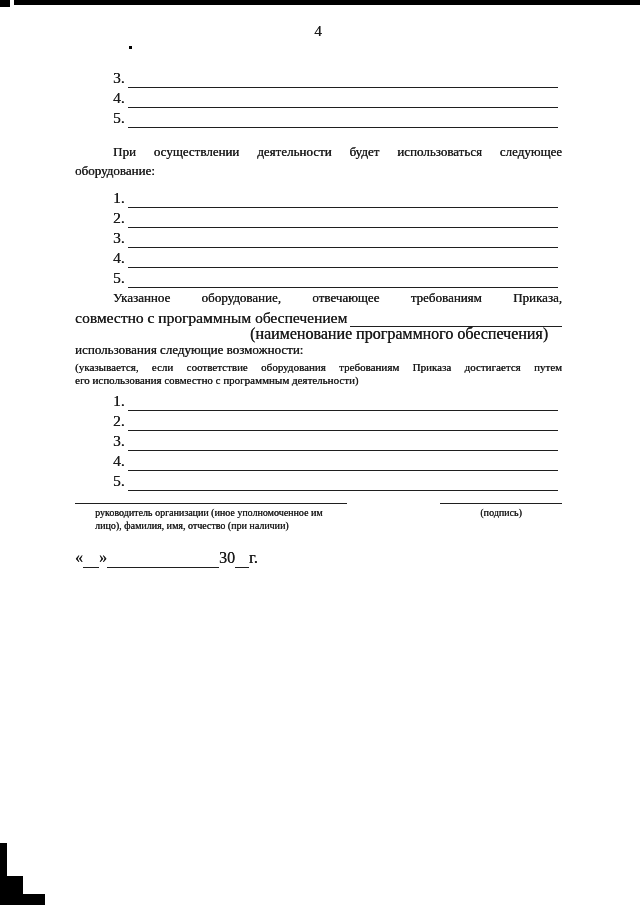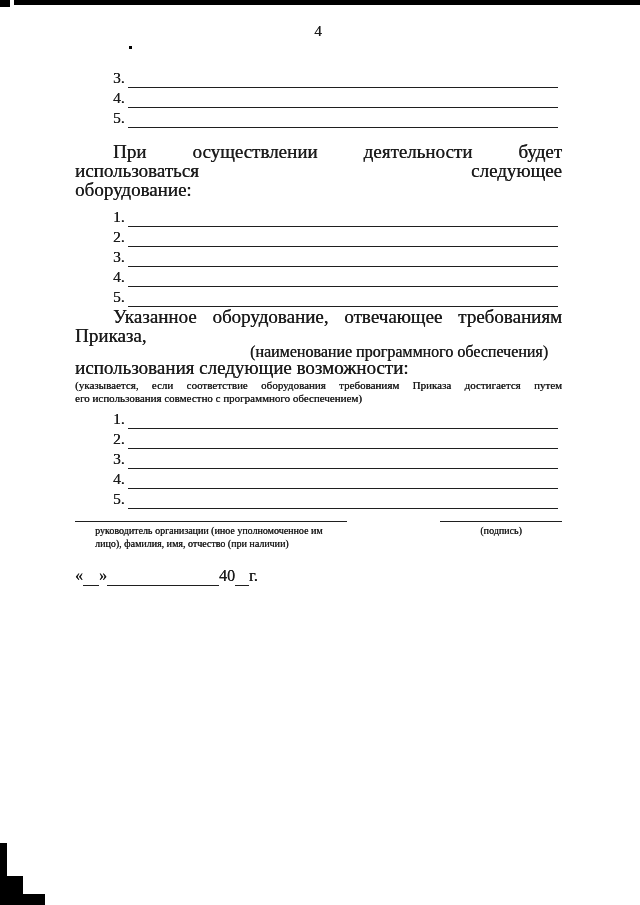--- a/index.html
+++ b/index.html
@@ -29,7 +29,7 @@
   .blank-row .num { font-size: 15.5px; line-height: 1; padding-bottom: 3px; }
   .fill-line { flex: 1 1 auto; border-bottom: 1.5px solid #1f1f1f; margin-left: 3px; }
 
-  .para { font-size: 19px; line-height: 19px; }
+  .para { font-size: 13px; line-height: 19px; }
   .jlast { text-align: justify; text-align-last: justify; }
   .indent { text-indent: 38px; }
 

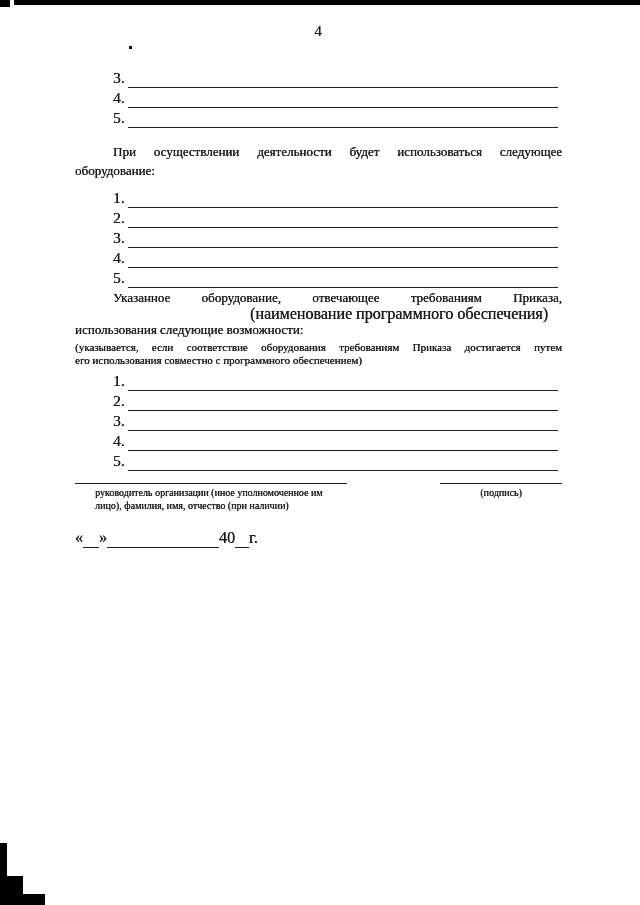--- a/index.html
+++ b/index.html
@@ -121,6 +121,10 @@
 
     <div class="para2">
       <div class="para jlast indent">Указанное оборудование, отвечающее требованиям Приказа,</div>
+      <div class="line2-row">
+        <span class="txt">совместно с программным обеспечением</span>
+        <span class="fill-line"></span>
+      </div>
       <div class="caption caption-right">(наименование программного обеспечения)</div>
       <div class="para">использования следующие возможности:</div>
       <div class="note-block">

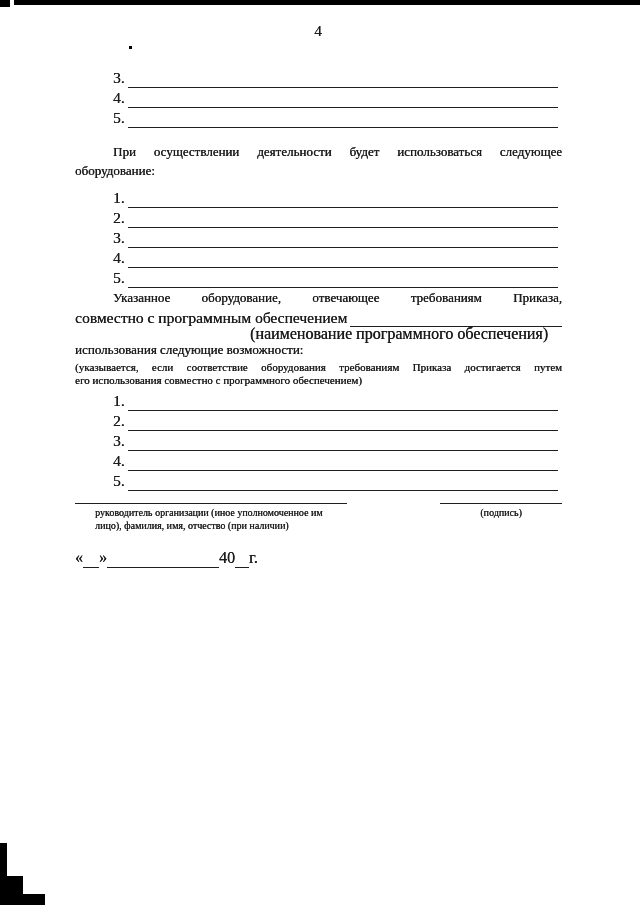--- a/index.html
+++ b/index.html
@@ -129,7 +129,7 @@
       <div class="para">использования следующие возможности:</div>
       <div class="note-block">
         <div class="note jlast">(указывается, если соответствие оборудования требованиям Приказа достигается путем</div>
-        <div class="note">его  использования совместно с программного обеспечением)</div>
+        <div class="note">его  использования совместно с программным деятельности)</div>
       </div>
     </div>
 

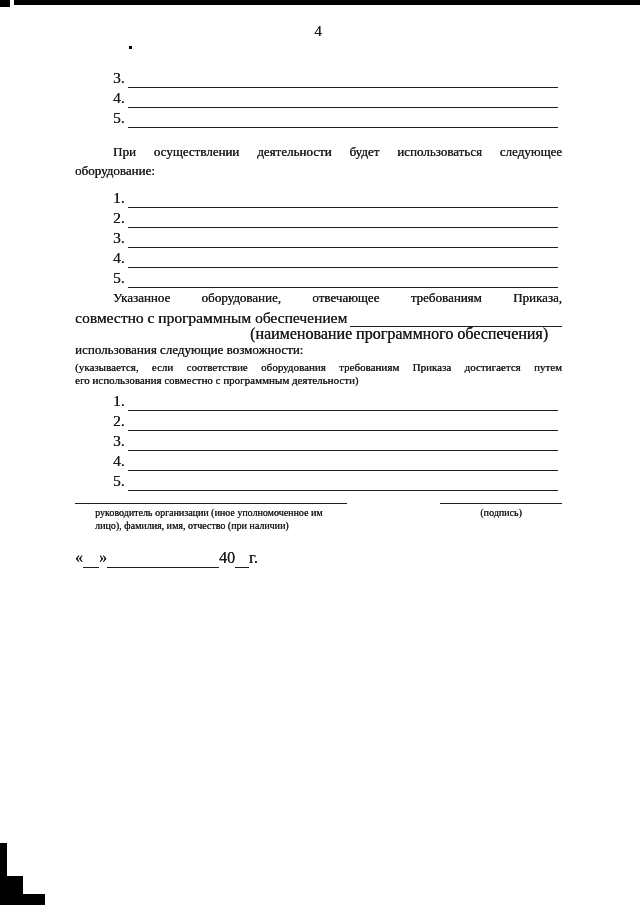--- a/index.html
+++ b/index.html
@@ -172,7 +172,7 @@
       <span class="dfill w16"></span>
       <span class="q">»</span>
       <span class="dfill w112"></span>
-      <span class="q">40</span>
+      <span class="q">30</span>
       <span class="dfill w14"></span>
       <span class="q">г.</span>
     </div>

